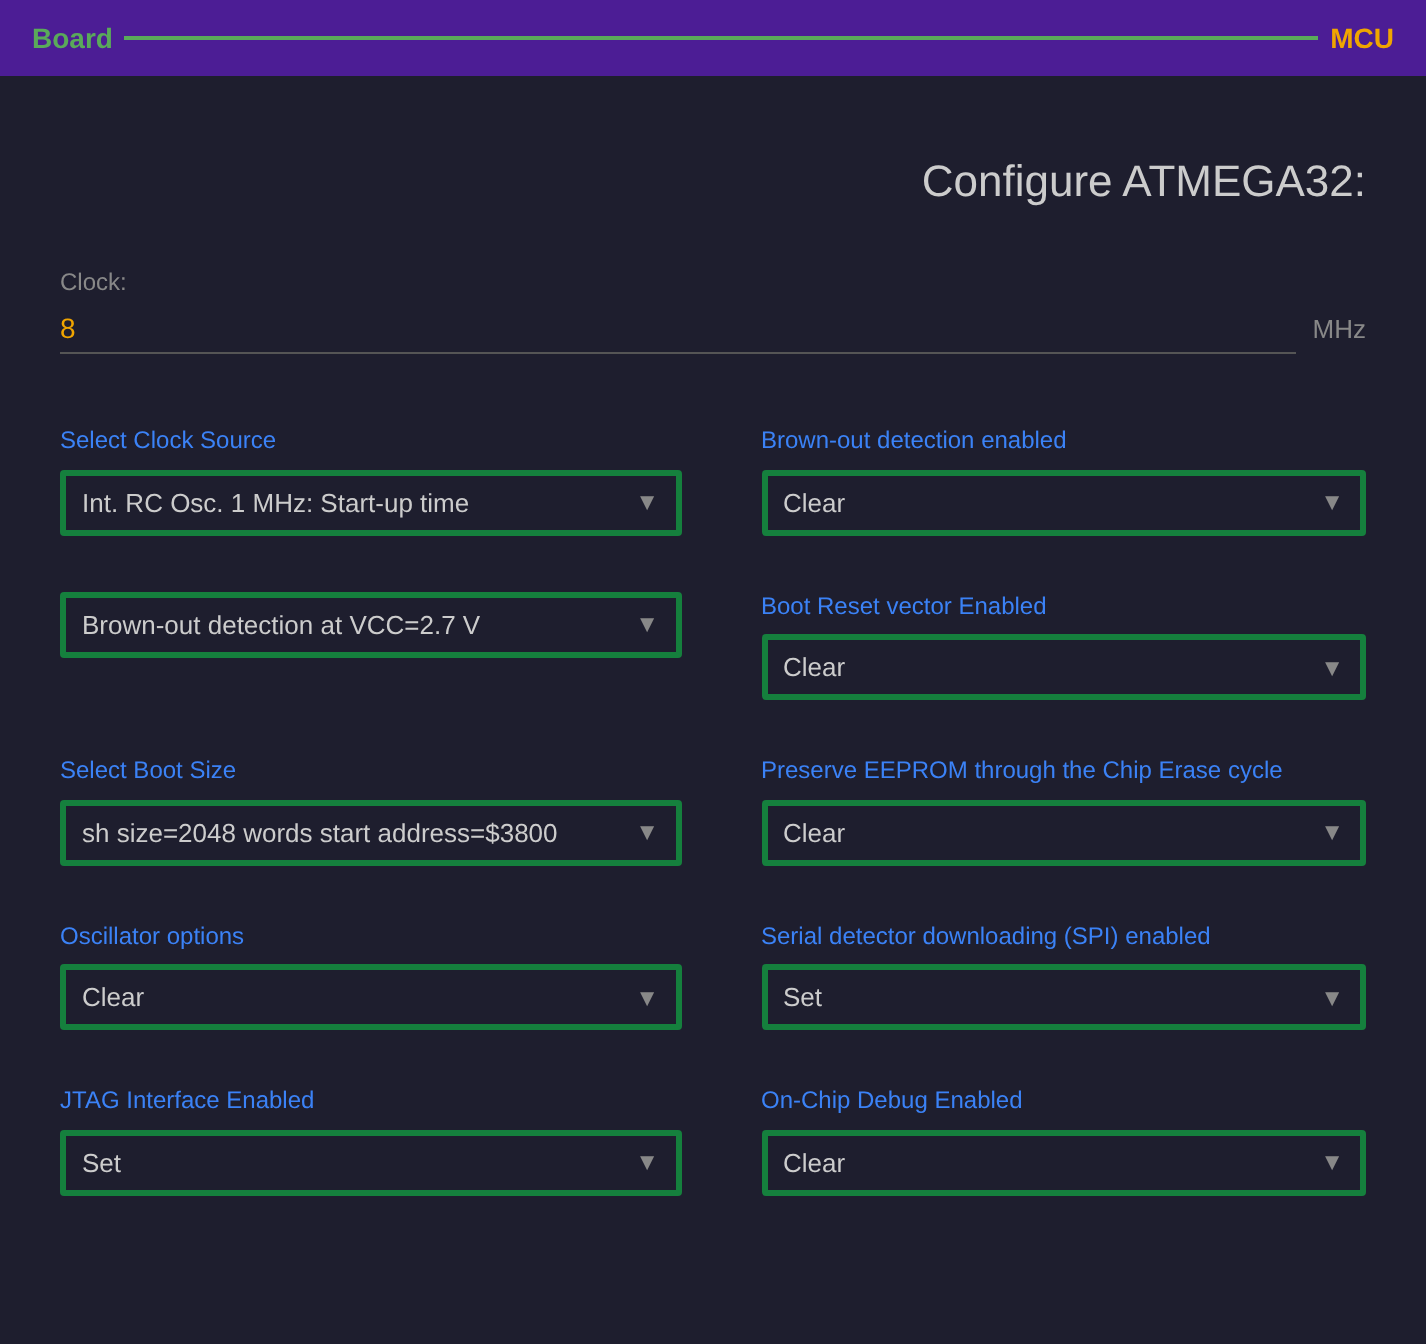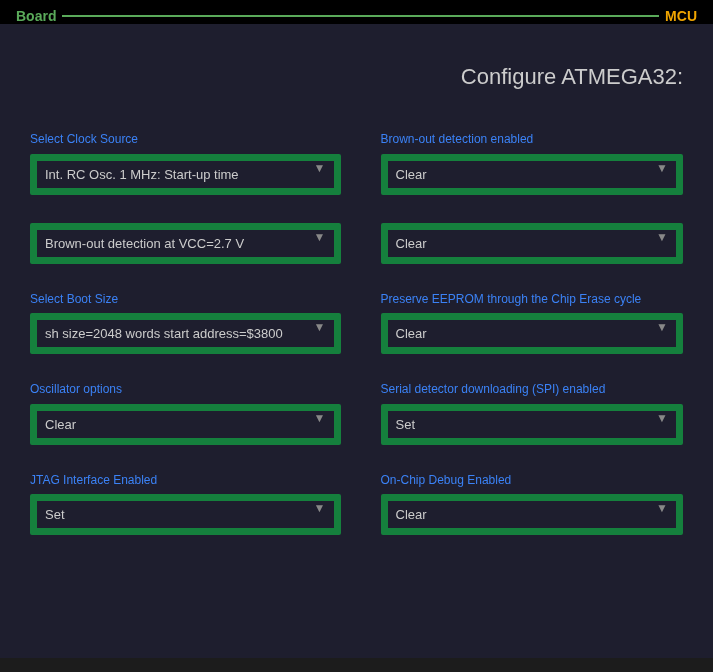--- a/index.html
+++ b/index.html
@@ -123,9 +123,9 @@
     
     .top-nav-bar {
       display: flex;
-      align-items: flex-end;
-      background: #000000;
-      height: 24px;
+      align-items: center;
+      background: #4c1d95;
+      height: 38px;
       padding: 0 16px;
     }
 

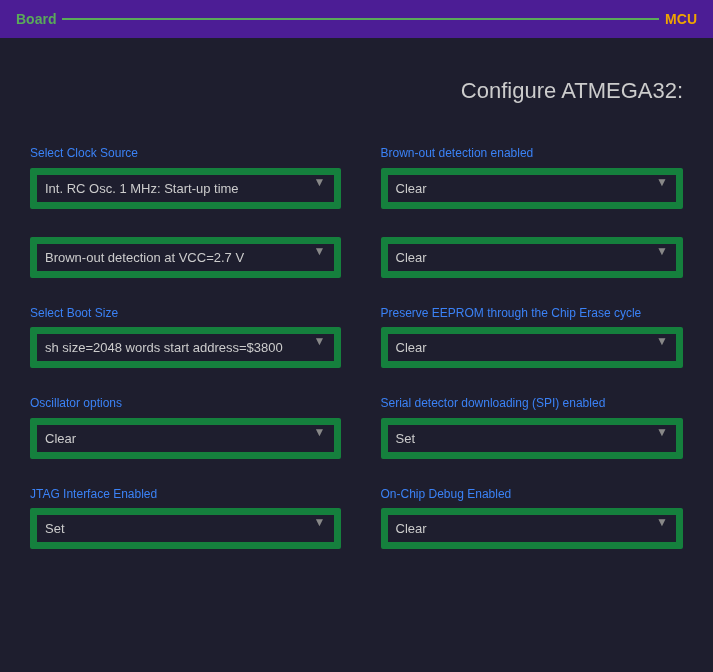--- a/index.html
+++ b/index.html
@@ -174,6 +174,13 @@
 
   <h2 class="page-title">Configure ATMEGA32:</h2>
 
+  <div class="clock-section">
+    <div class="clock-label">Clock:</div>
+    <div class="clock-input-row">
+      <input class="clock-input" type="text" value="8" style="">
+      <span class="clock-unit">MHz</span>
+    </div>
+  </div>
 
   <div class="config-grid" id="config-grid">
   <div class="config-item">

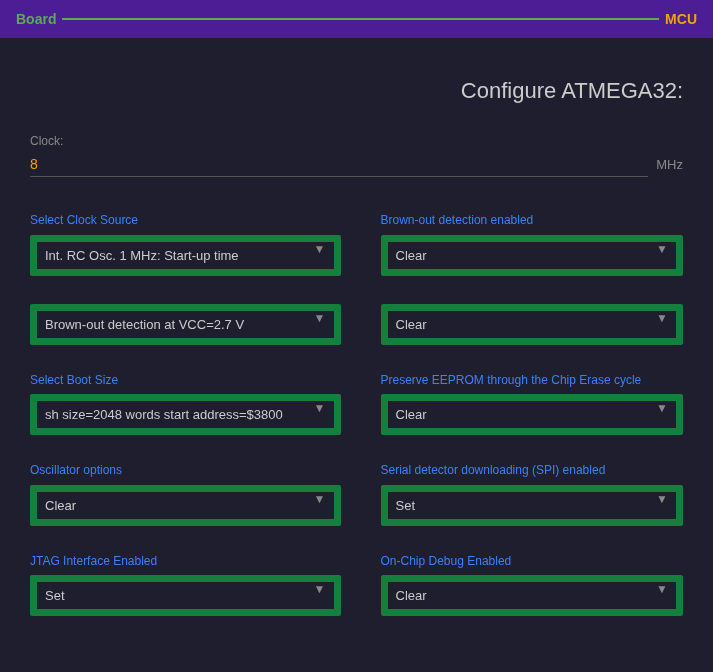--- a/index.html
+++ b/index.html
@@ -89,8 +89,9 @@
     .dropdown-wrapper {
       position: relative;
       display: flex;
+      align-items: center;
       background: transparent;
-      border: 7px solid #15803d;
+      border: 3px solid #15803d;
       border-radius: 2px;
     }
 

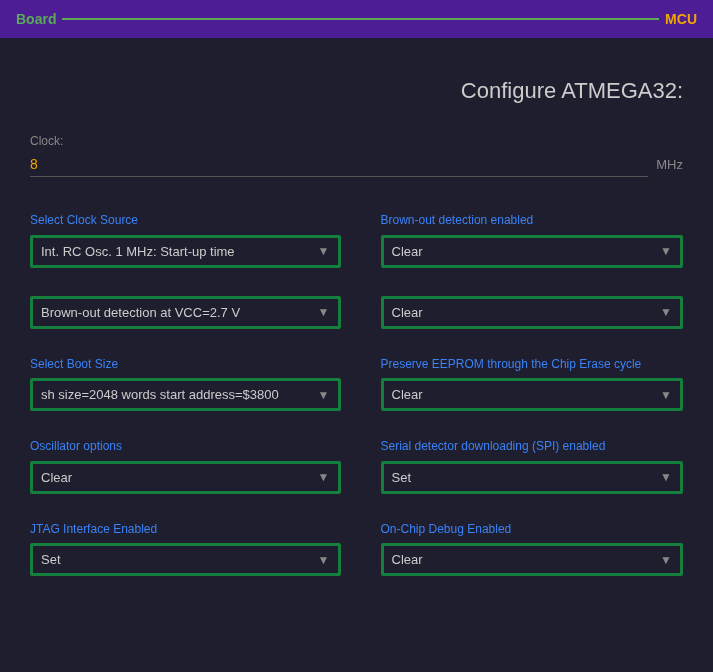--- a/index.html
+++ b/index.html
@@ -205,6 +205,7 @@
         </div>
       </div>
       <div class="config-item right">
+        <div class="config-item-label">Boot Reset vector Enabled</div>
         <div class="dropdown-wrapper">
           <select><option>Clear</option><option>Set</option></select>
           <span class="dropdown-arrow">▼</span>

